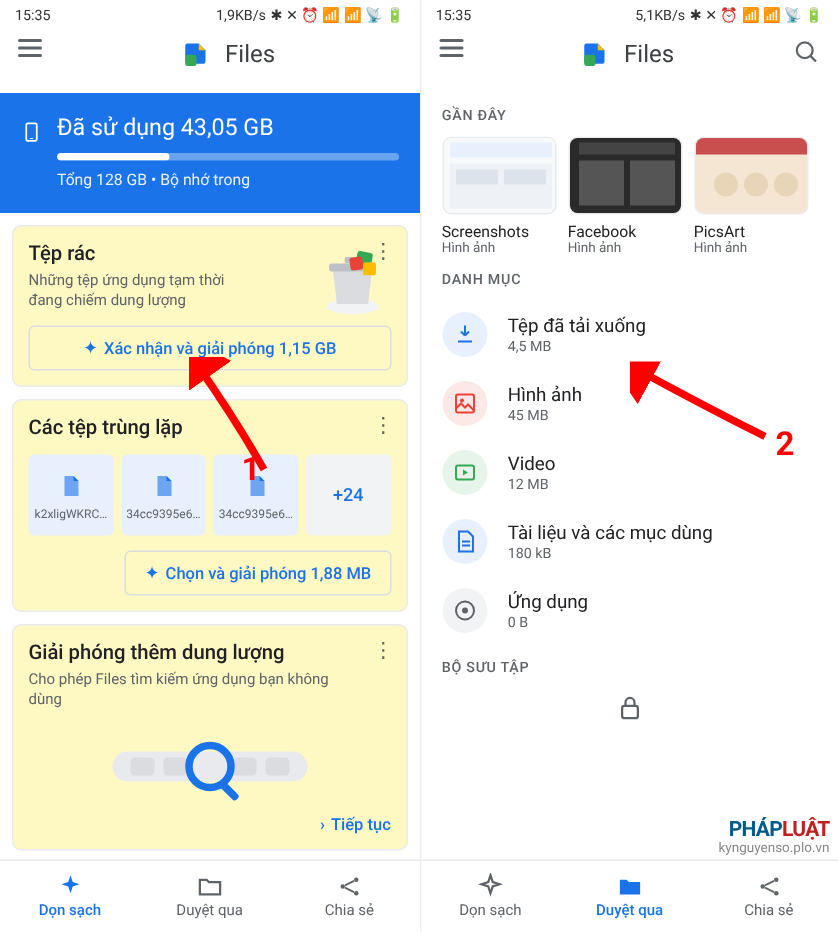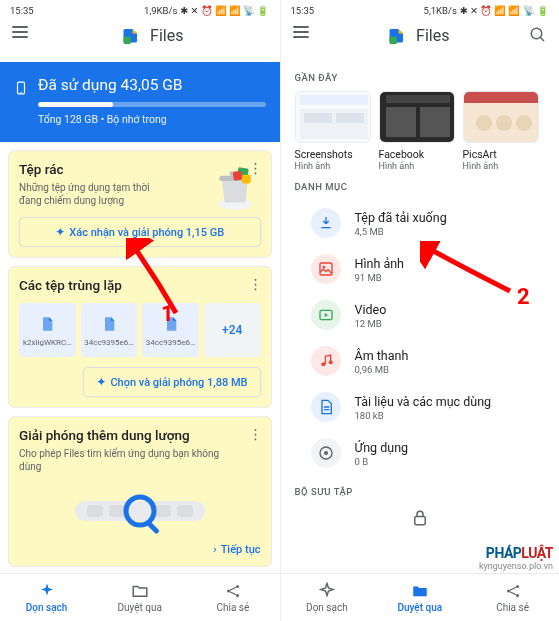--- a/index.html
+++ b/index.html
@@ -57,7 +57,7 @@
   .recent-name { font-size: 10.5px; color: #202124; margin-top: 5px; }
   .recent-type { font-size: 9px; color: #5f6368; }
 
-  .cat-item { display: flex; align-items: center; gap: 14px; padding: 8px 30px; }
+  .cat-item { display: flex; align-items: center; gap: 14px; padding: 8px 14px; }
   .cat-icon { width: 30px; height: 30px; border-radius: 50%; display: flex; align-items: center; justify-content: center; flex-shrink: 0; }
   .cat-name { font-size: 12.5px; color: #202124; }
   .cat-size { font-size: 9.5px; color: #5f6368; margin-top: 1px; }

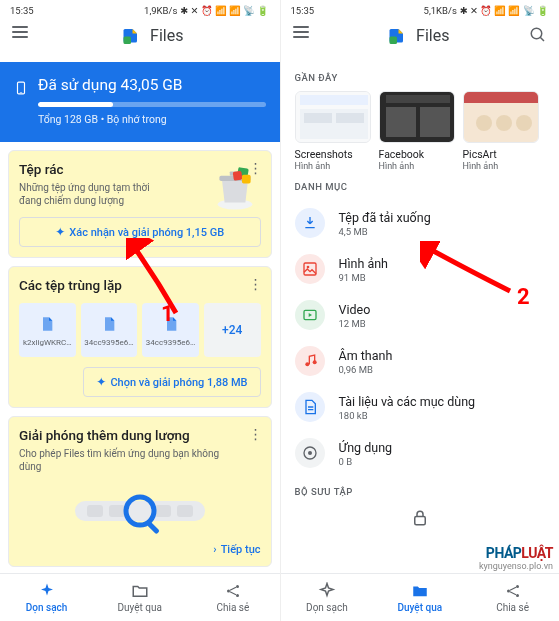--- a/index.html
+++ b/index.html
@@ -311,7 +311,7 @@
         </div>
       <div>
           <div class="cat-name">Hình ảnh</div>
-          <div class="cat-size">91 MB</div>
+          <div class="cat-size">45 MB</div>
         </div>
     </div>
     <div class="cat-item">

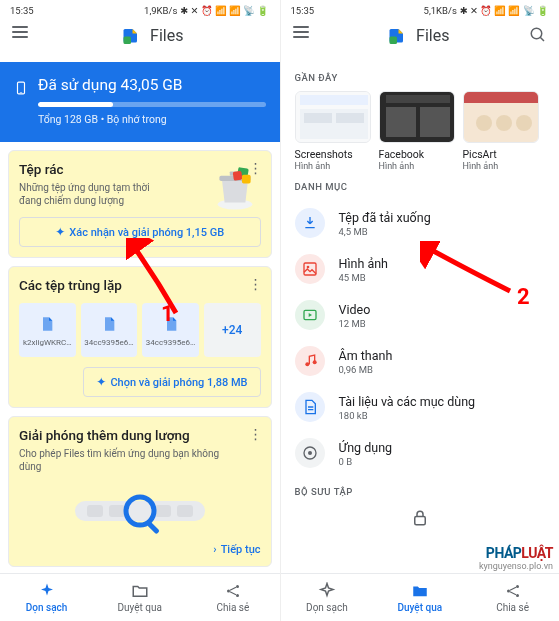--- a/index.html
+++ b/index.html
@@ -327,19 +327,6 @@
         </div>
     </div>
     <div class="cat-item">
-      <div class="cat-icon" style="background:#fce8e6">
-          <svg width="16" height="16" viewBox="0 0 24 24">
-            <circle cx="8" cy="17" r="3" fill="#ea4335"></circle>
-            <path d="M11 17V5l8-2v11" stroke="#ea4335" stroke-width="2" fill="none"></path>
-            <circle cx="19" cy="14" r="3" fill="#ea4335"></circle>
-          </svg>
-        </div>
-      <div>
-          <div class="cat-name">Âm thanh</div>
-          <div class="cat-size">0,96 MB</div>
-        </div>
-    </div>
-    <div class="cat-item">
       <div class="cat-icon" style="background:#e8f0fe">
           <svg width="16" height="16" viewBox="0 0 24 24">
             <path d="M6 2h9l5 5v15H6z" fill="none" stroke="#1a73e8" stroke-width="2"></path>

